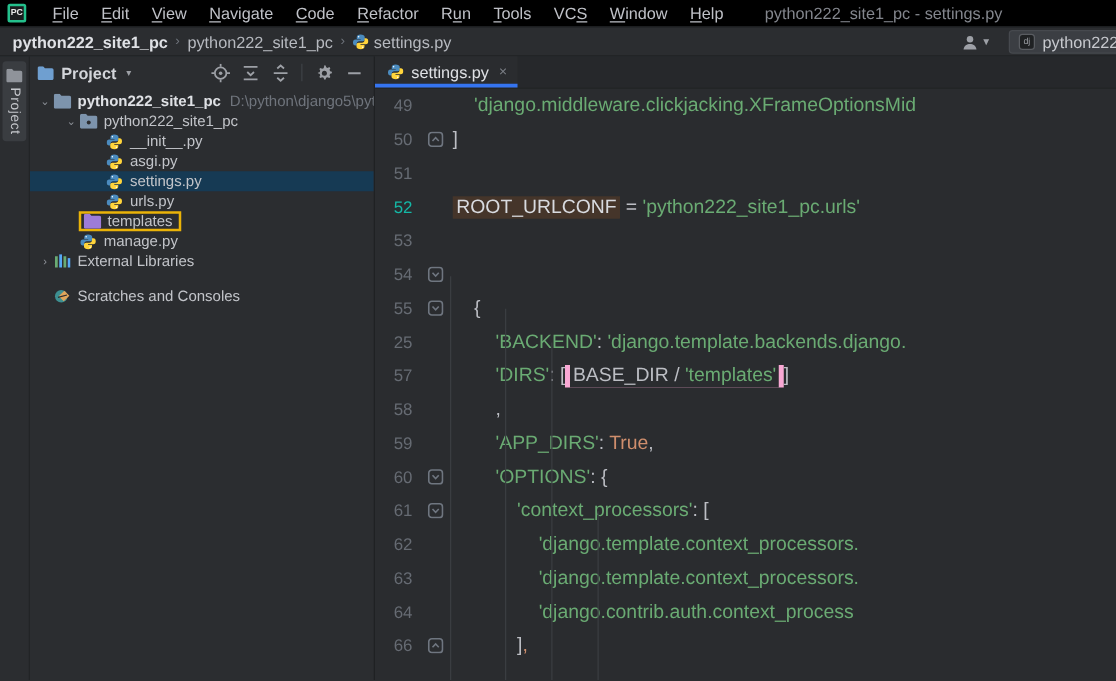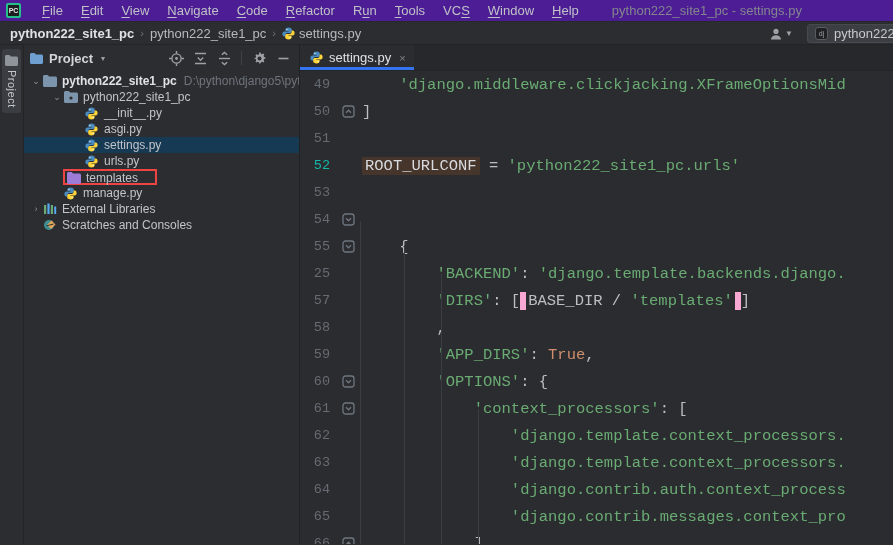--- a/index.html
+++ b/index.html
@@ -10,7 +10,7 @@
     position:relative;
   }
   
-  .titlebar { height:22px; display:flex; align-items:center; background:#4c1d95; border-bottom:1px solid #26282b; padding-left:6px; }
+  .titlebar { height:22px; display:flex; align-items:center; background:#000000; border-bottom:1px solid #26282b; padding-left:6px; }
   .app-logo { width:15px; height:15px; border:2px solid #24c08c; border-radius:2px; background:#1b1d1f;
     color:#e8e8e8; font-size:7px; font-weight:bold; display:flex; align-items:center; justify-content:center; margin-right:12px; }
   .menus { display:flex; }

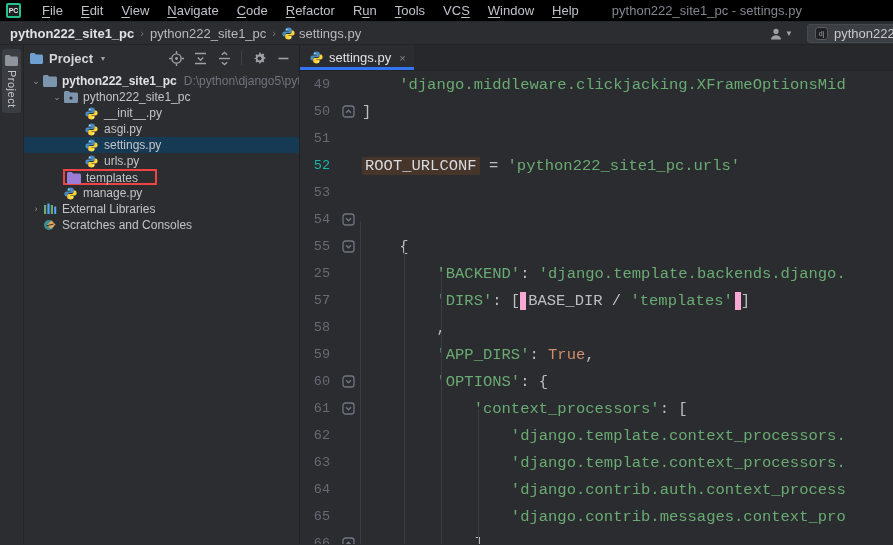--- a/index.html
+++ b/index.html
@@ -57,7 +57,7 @@
   .tab .underline { position:absolute; left:0; right:0; bottom:0; height:3px; background:#3574f0; }
   .tab-close { color:#7d8188; font-size:11px; margin-left:2px; }
   .code-area { position:relative; flex:1; overflow:hidden;
-    font-family:Liberation Mono, monospace; font-size:15.5px; }
+    font-family:Liberation Sans, sans-serif; font-size:15.5px; }
   .guide { position:absolute; width:1px; background:#3a3d41; }
   .line { height:27px; display:flex; align-items:center; white-space:pre; }
   .lnum { width:34px; flex:none; text-align:right; color:#666b73; font-size:13.5px; padding-right:4px; }

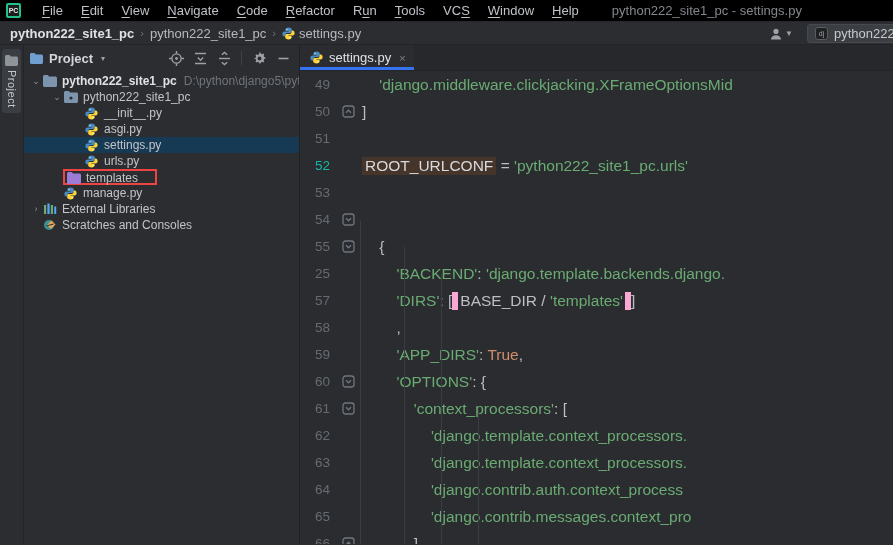--- a/index.html
+++ b/index.html
@@ -49,7 +49,7 @@
   .tree-icon { width:15px; height:14px; flex:none; margin-right:5px; display:flex; align-items:center; justify-content:center; }
   .tree-label.bold { font-weight:bold; color:#dfe1e5; }
   .tree-path { color:#6f747c; margin-left:7px; }
-  .red-wrap { border:2px solid #ef4444; padding:0 17px 0 1px; display:flex; height:16px; }
+  .red-wrap { border:2px solid #eab308; padding:0 5px 0 1px; display:flex; align-items:center; height:16px; }
   
   .editor { flex:1; display:flex; flex-direction:column; background:#2a2c2f; min-width:0; }
   .tabbar { height:26px; background:#26282b; display:flex; flex:none; border-bottom:1px solid #222426; }

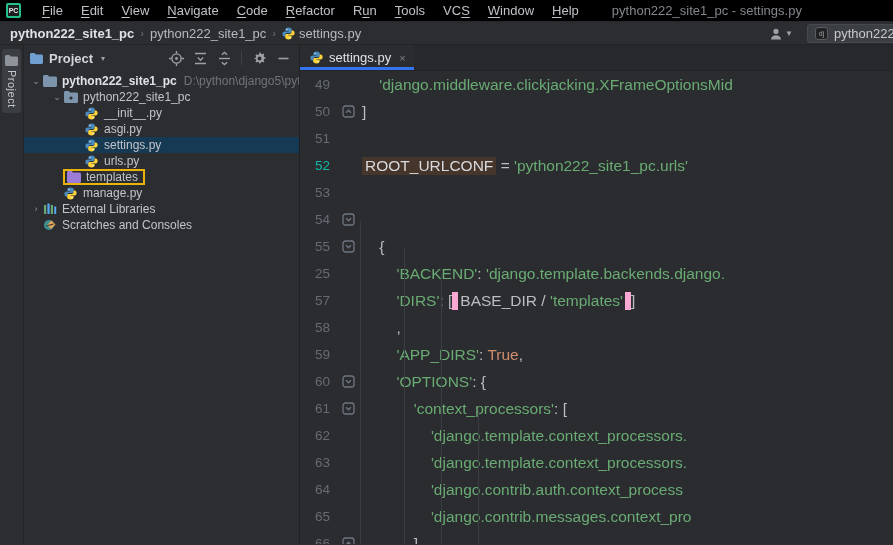--- a/index.html
+++ b/index.html
@@ -291,7 +291,7 @@
           </span>
           <span class="tree-label">External Libraries</span>
         </div>
-        <div class="tree-row" style="padding-left: 6px;">
+        <div class="tree-row" style="padding-left: 6px; margin-top: 12px;">
           <span class="tree-arrow"></span>
           <span class="tree-icon">
             <svg width="14" height="12" viewBox="0 0 14 12">

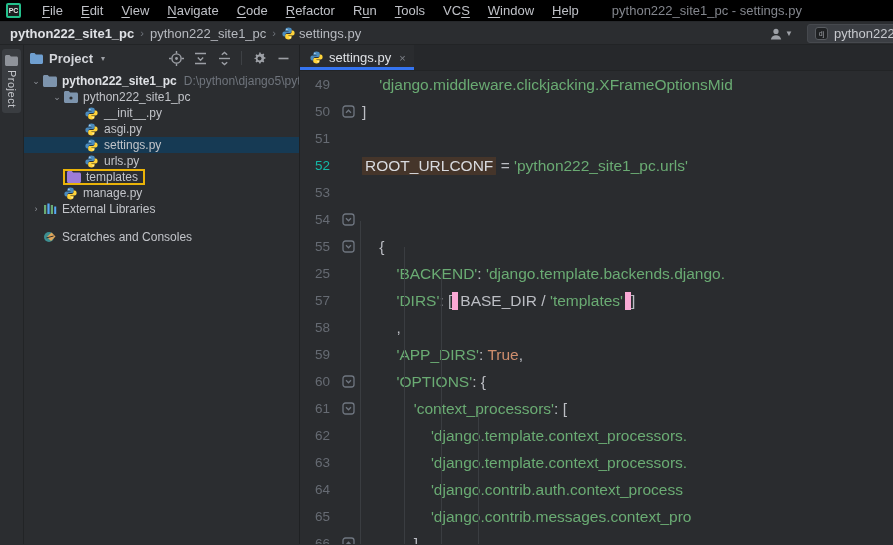--- a/index.html
+++ b/index.html
@@ -68,7 +68,7 @@
   .tk-s { color:#6aab73;text-align:right; }
   .tk-k { color:#cf8e6d; }
   .tk-occ { background:#45352a; color:#d8dadf; padding:2px 3px; border-radius:2px; }
-  .tk-box { border:6px solid #f9a8d4; padding:1px 2px; }
+  .tk-box { border:4px solid #f9a8d4; padding:1px 2px; }
   svg { display:block; }
 </style>
 </head>

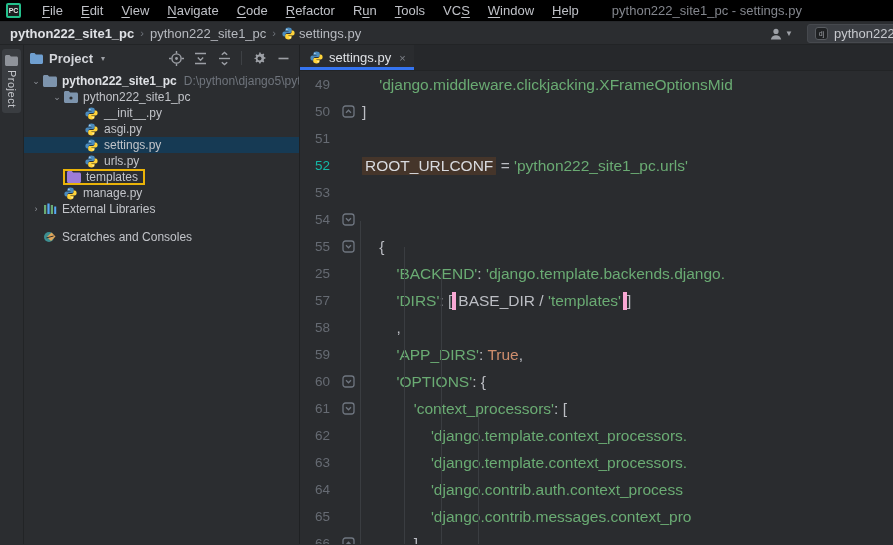--- a/index.html
+++ b/index.html
@@ -357,7 +357,6 @@
         <div class="line"><span class="lnum">62</span><span class="foldcol"></span><span class="lcontent">                <span class="tk-s">'django.template.context_processors.</span></span></div>
         <div class="line"><span class="lnum">63</span><span class="foldcol"></span><span class="lcontent">                <span class="tk-s">'django.template.context_processors.</span></span></div>
         <div class="line"><span class="lnum">64</span><span class="foldcol"></span><span class="lcontent">                <span class="tk-s">'django.contrib.auth.context_process</span></span></div>
-        <div class="line"><span class="lnum">65</span><span class="foldcol"></span><span class="lcontent">                <span class="tk-s">'django.contrib.messages.context_pro</span></span></div>
         <div class="line"><span class="lnum">66</span><span class="foldcol"><svg width="13" height="13" viewBox="0 0 13 13">
               <rect x="1" y="1" width="11" height="11" rx="2.5" fill="none" stroke="#6f7680" stroke-width="1.3"></rect>
               <path d="M4 7.8 6.5 5.2 9 7.8" fill="none" stroke="#6f7680" stroke-width="1.3"></path>

